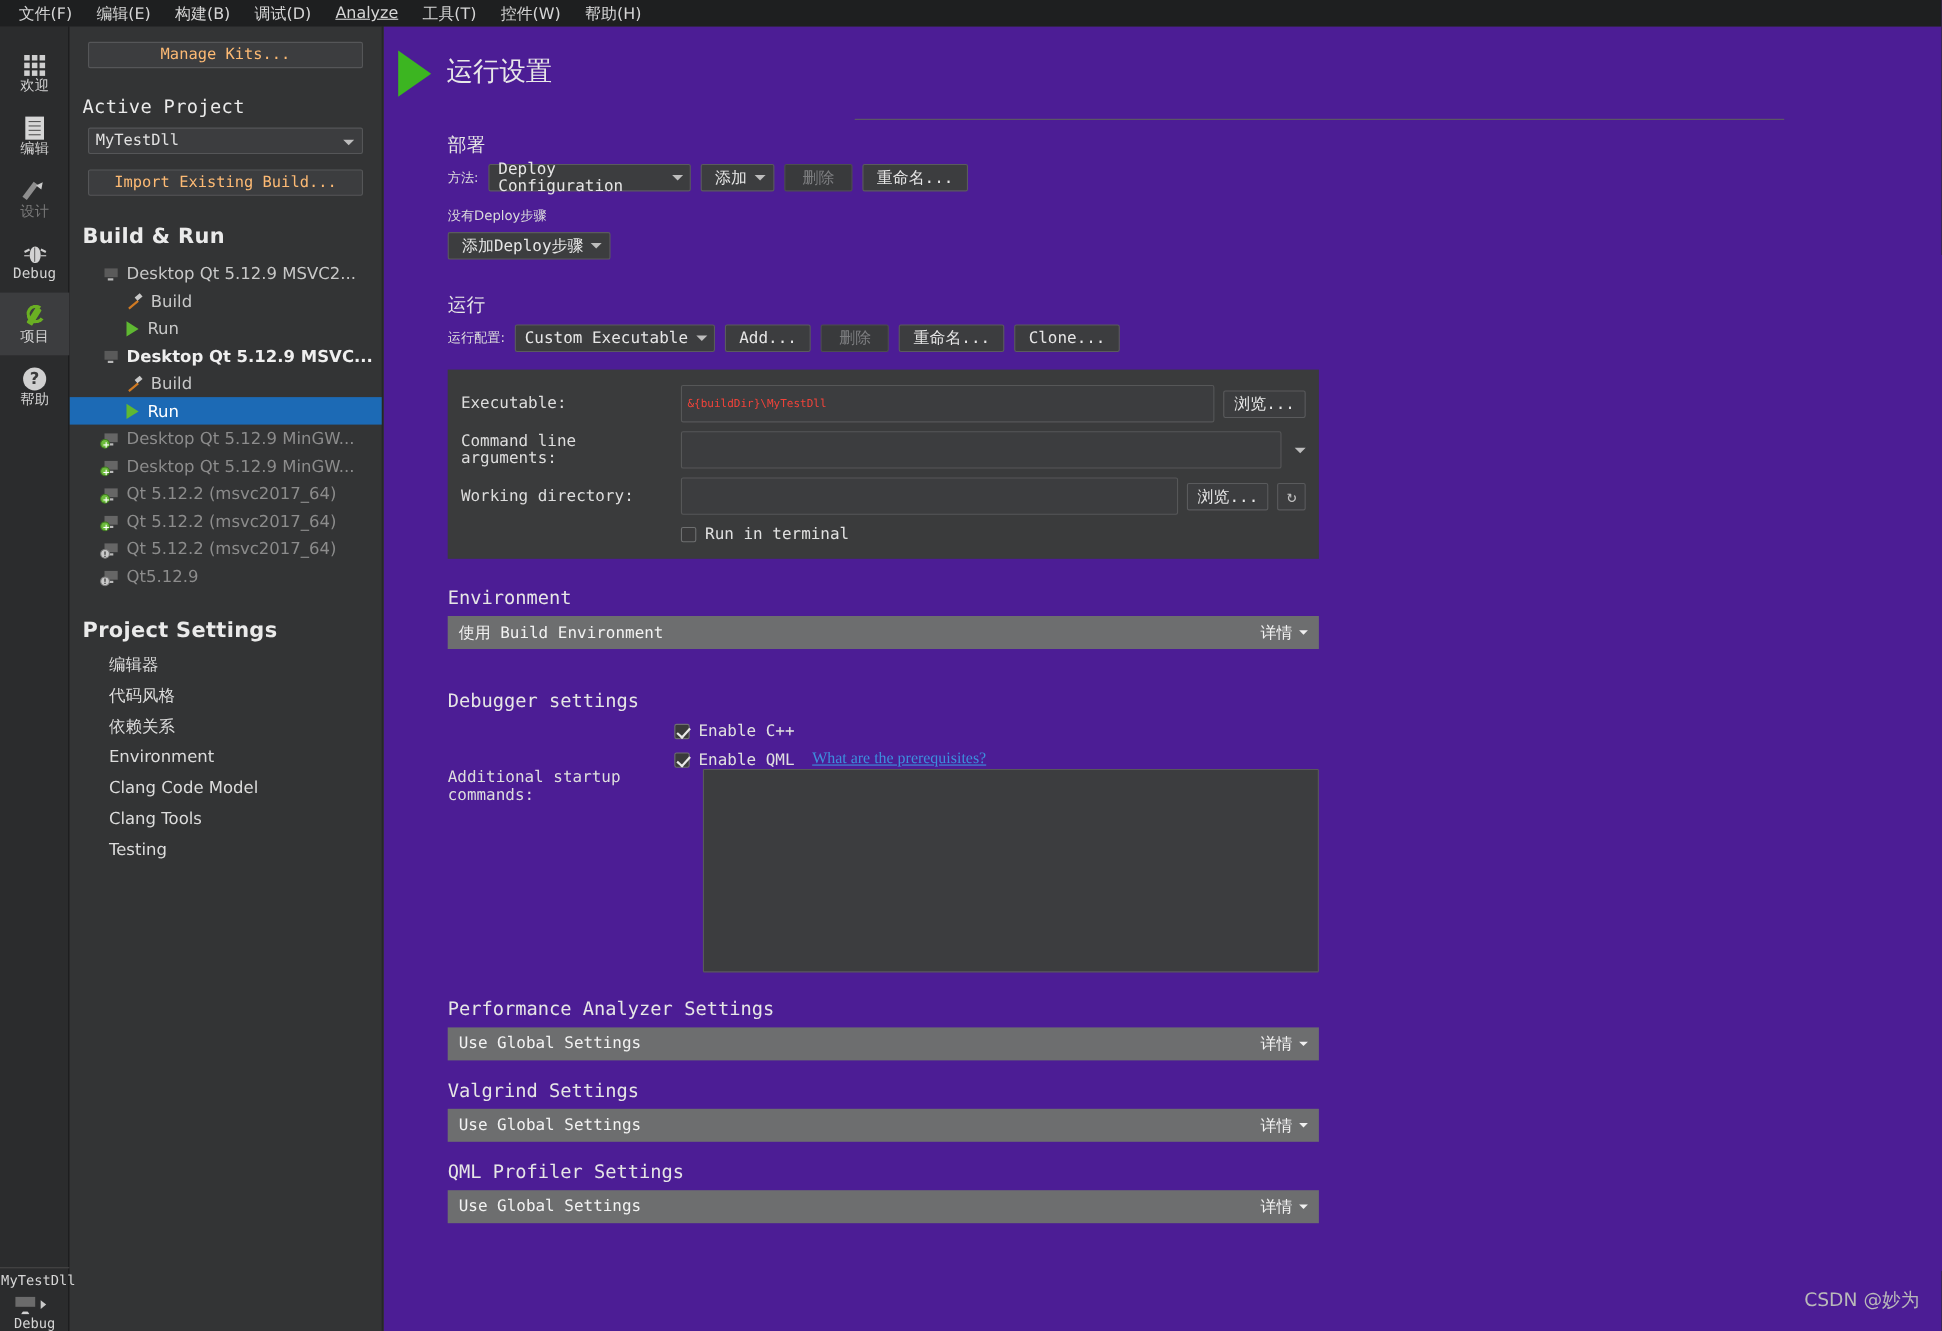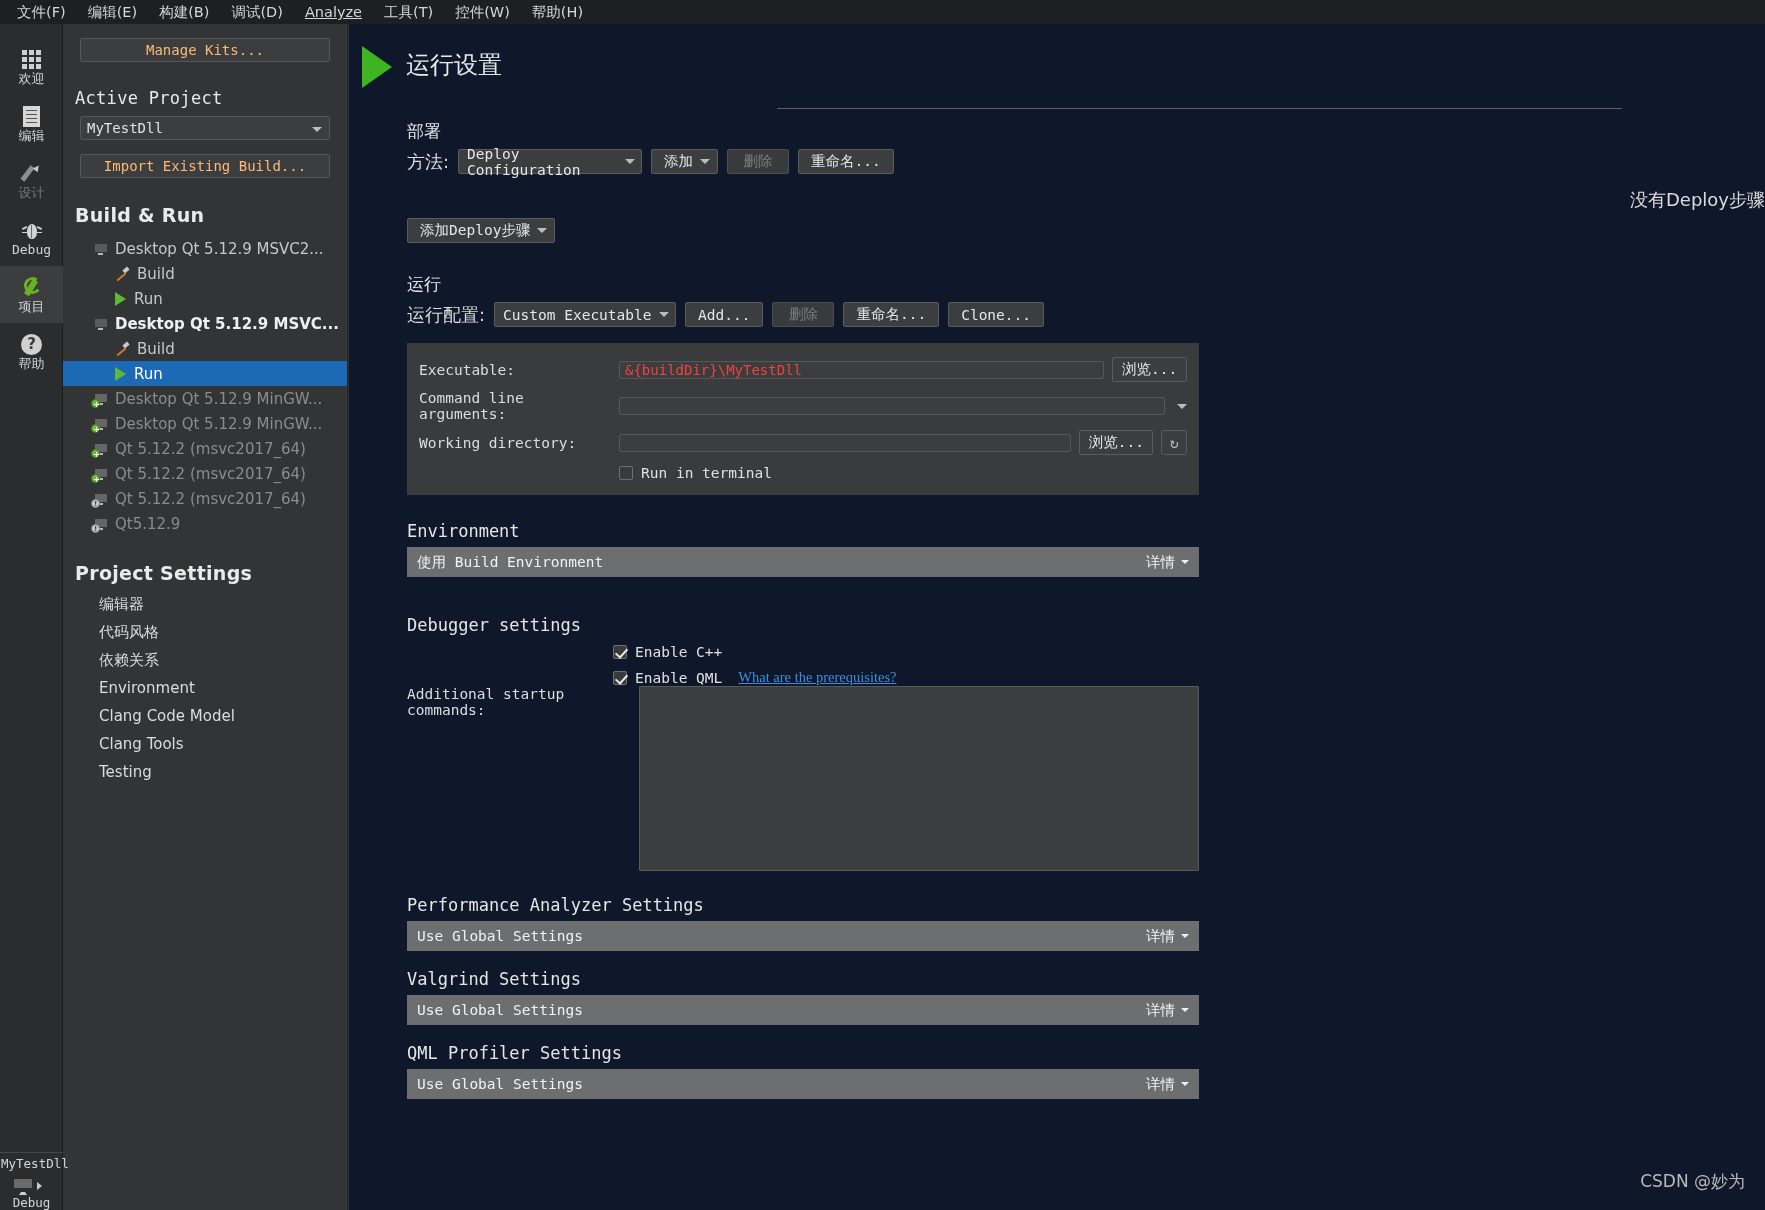--- a/index.html
+++ b/index.html
@@ -166,7 +166,7 @@
   
   #main {
     position:absolute; top:24px; left:349px; width:1416px; height:1186px;
-    background:#0f172a; overflow:hidden;
+    background:#4c1d95; overflow:hidden;
   }
   #title-row { display:flex; align-items:center; gap: 14px; padding: 22px 0 0 13px; }
   .big-play { width:0;height:0; border-top:21px solid transparent;border-bottom:21px solid transparent;

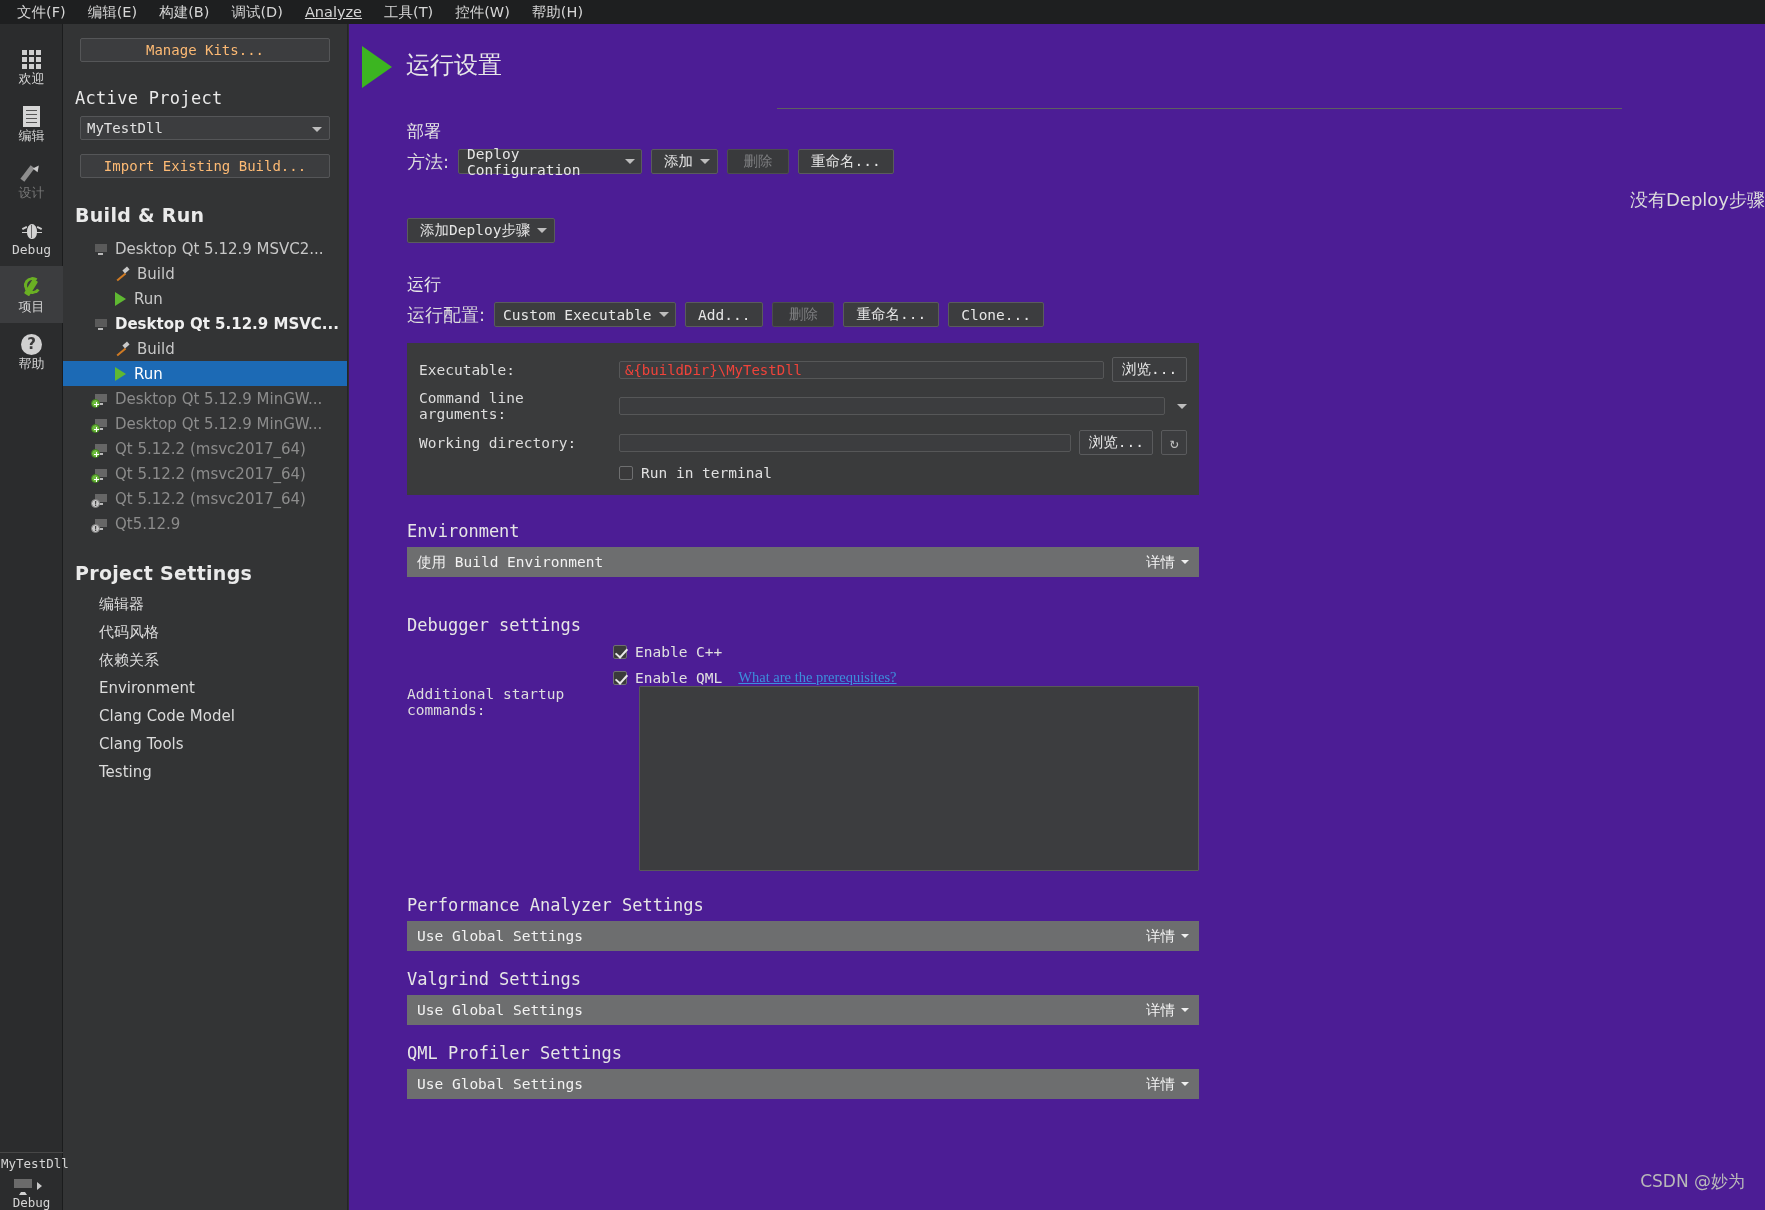--- a/index.html
+++ b/index.html
@@ -182,7 +182,7 @@
   .sec-h.mono { font-family:"DejaVu Sans Mono", monospace; font-size:17px; }
 
   .row { display:flex; align-items:center; gap:9px; margin-left:58px; }
-  .lbl { color:#dcdcdc; font-family:"DejaVu Sans Mono", monospace; font-size:18px;text-align:right; }
+  .lbl { color:#dcdcdc; font-family:"DejaVu Sans Mono", monospace; font-size:12px; }
   .lbl.sans { font-family:"DejaVu Sans", sans-serif; }
 
   .combo {

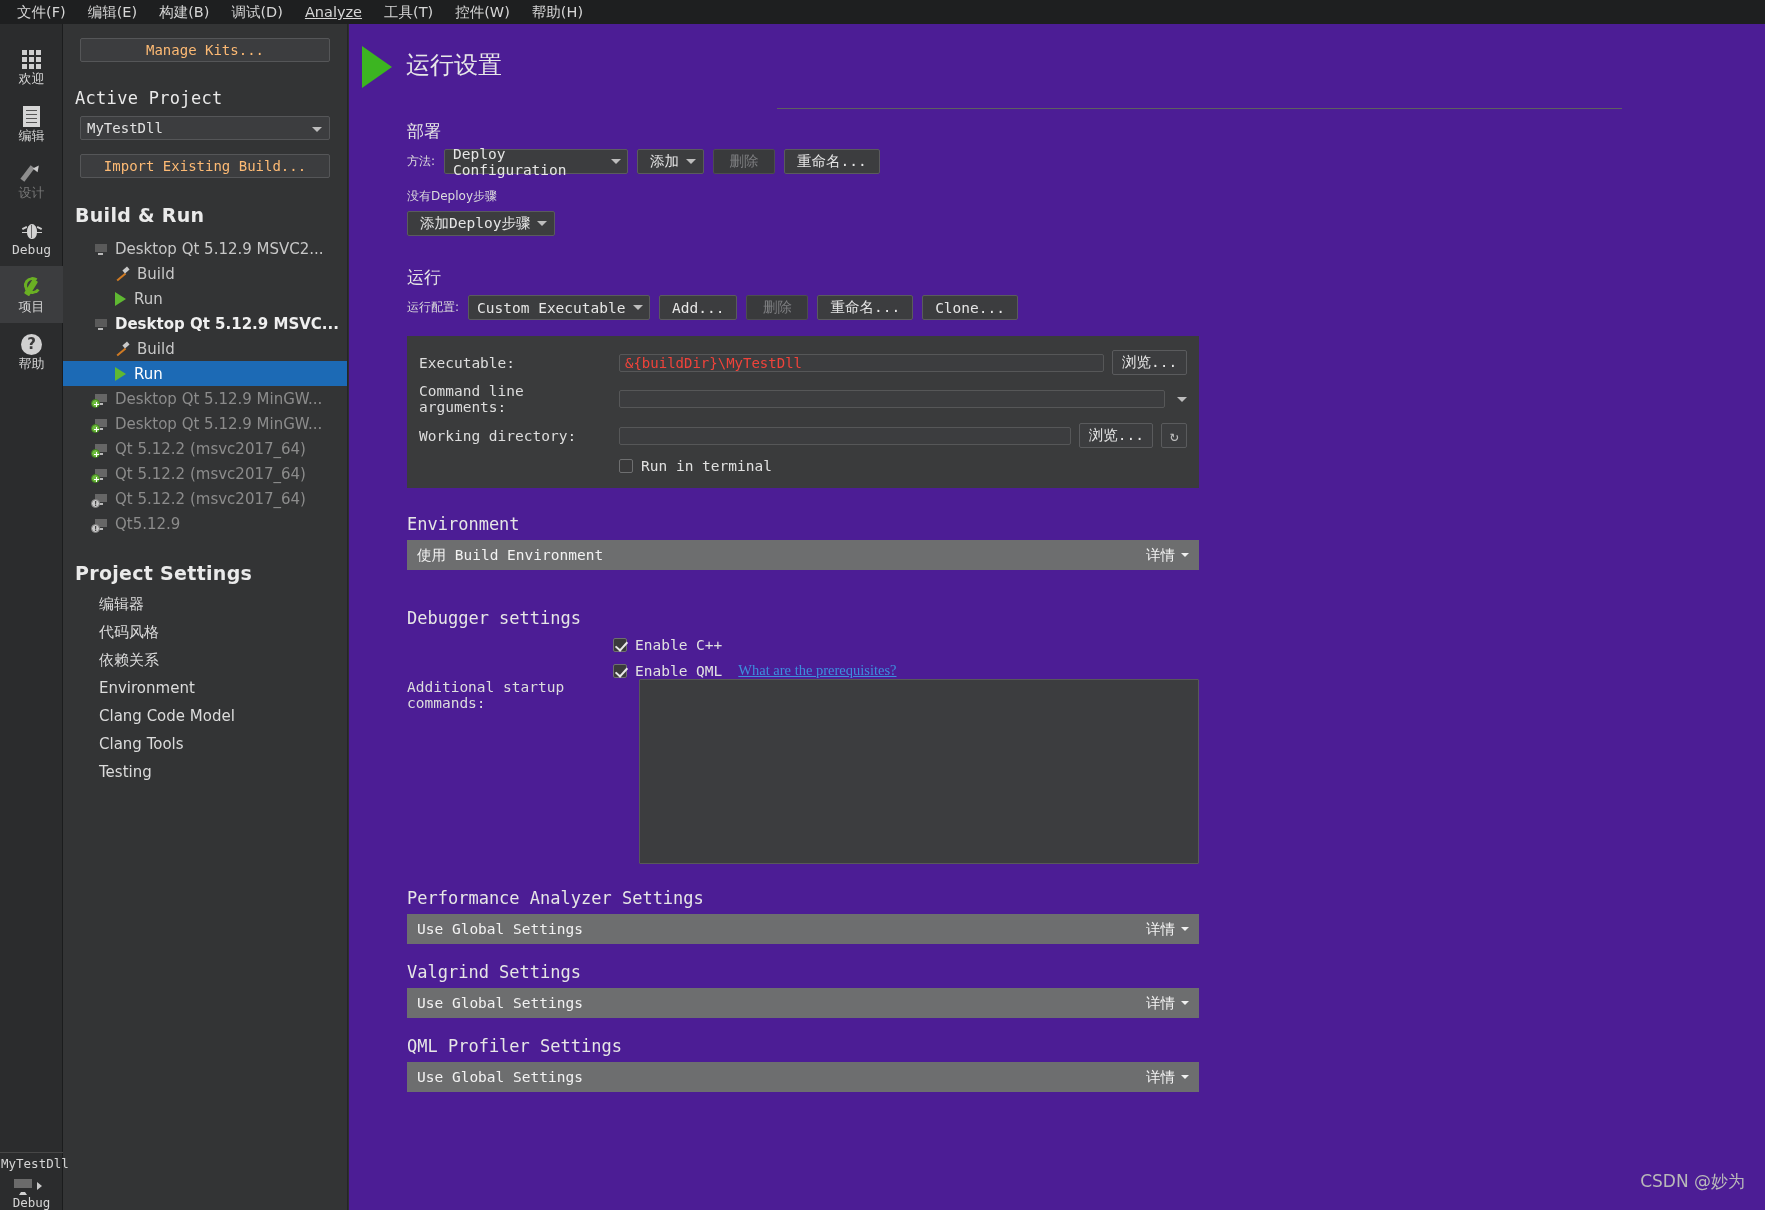--- a/index.html
+++ b/index.html
@@ -209,8 +209,8 @@
   .ep-row { display:flex; align-items:center; margin-bottom:8px; }
   .ep-lbl { color:#dddddd; font-family:"DejaVu Sans Mono", monospace; font-size:14.5px; width:200px; flex:0 0 200px;}
   .field {
-    height:18px; background:#3c3d3f; border:1px solid #565758; border-radius:2px;
-    color:#e0e0e0; font-family:"DejaVu Sans Mono", monospace; font-size:14px;
+    height:34px; background:#3c3d3f; border:1px solid #565758; border-radius:2px;
+    color:#e0e0e0; font-family:"DejaVu Sans Mono", monospace; font-size:10px;
     display:flex; align-items:center; padding:0 5px;
   }
   .field.err { color:#f0433a; }

